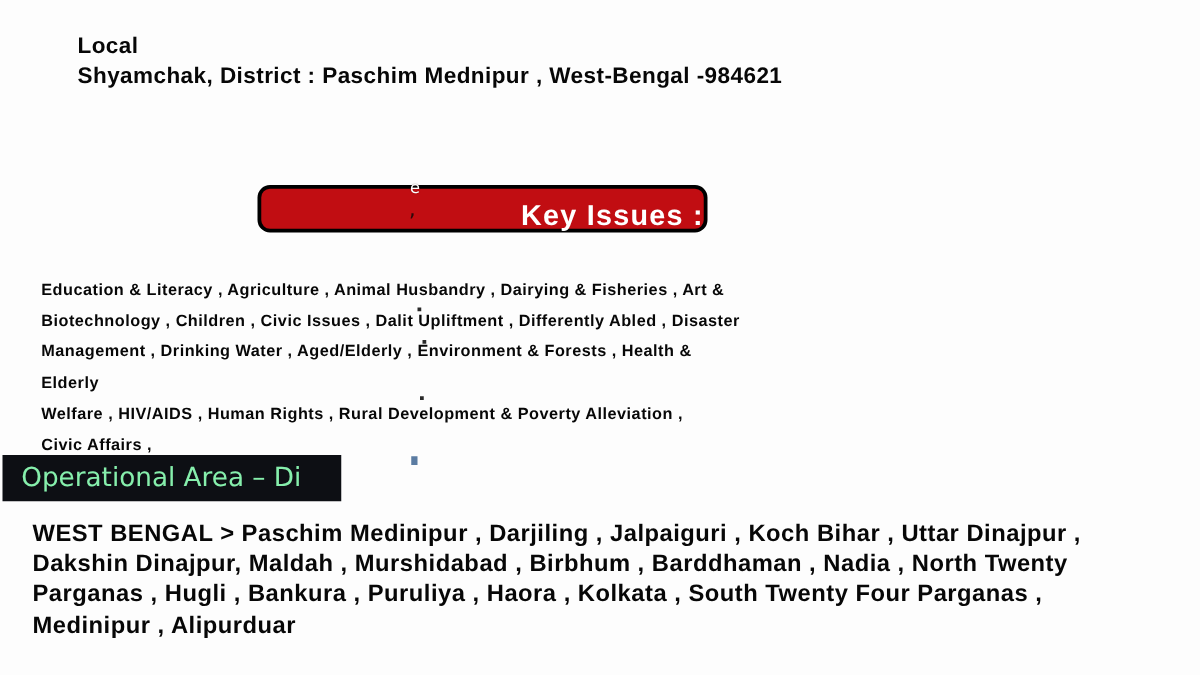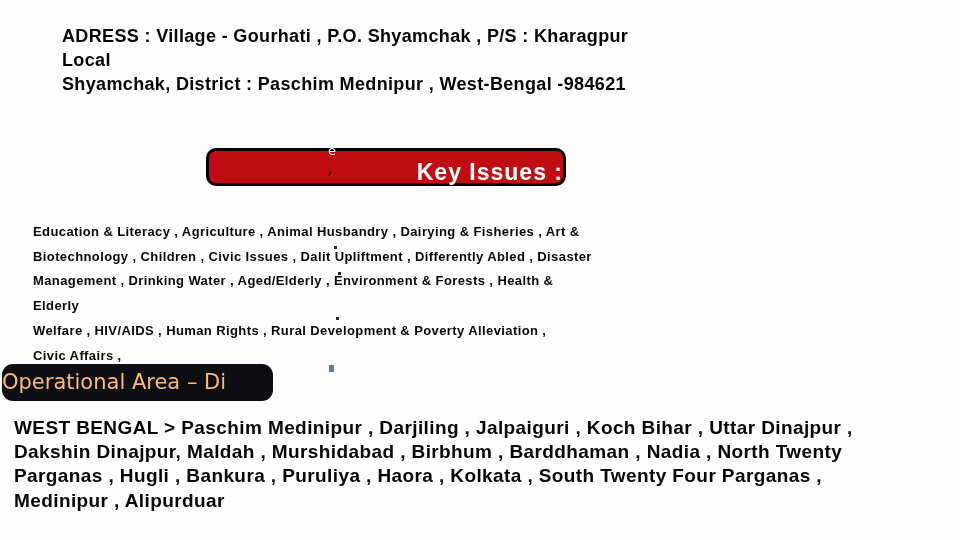--- a/index.html
+++ b/index.html
@@ -132,7 +132,6 @@
 <div class="stage">
 
   <div class="address-block bold-text">
-    <div>ADRESS : Village - Gourhati , P.O. Shyamchak , P/S : Kharagpur</div>
     <div>Local</div>
     <div>Shyamchak, District : Paschim Mednipur , West-Bengal -984621</div>
   </div>

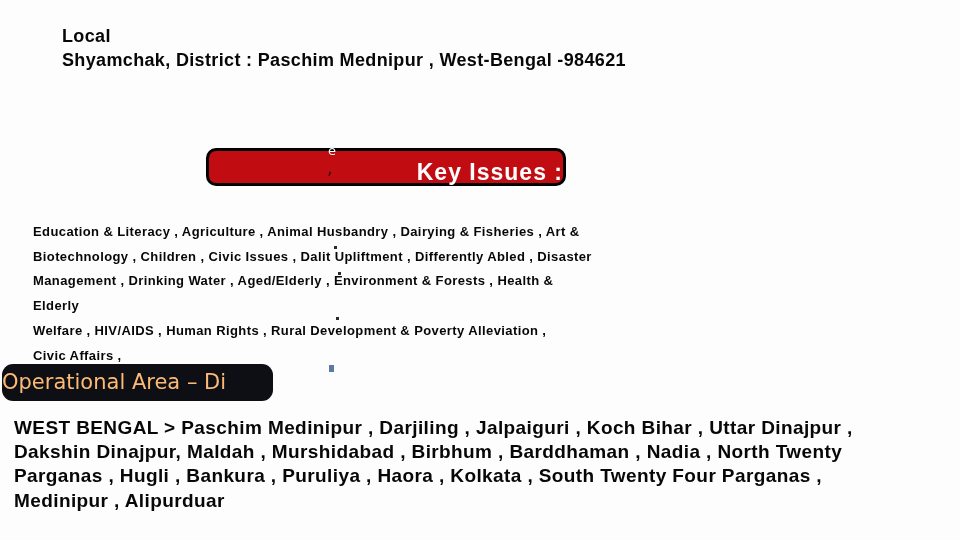--- a/index.html
+++ b/index.html
@@ -95,12 +95,13 @@
     width: 271px;
     height: 37px;
     background: #0d0f14;
-    border-radius: 11px;
+    border-radius: 0;
     z-index: 2;
-    color: #fdba74;
+    color: #86efac;
     font-family: "DejaVu Sans", sans-serif;
     font-size: 21px;
     line-height: 37px;
+    padding-left: 15px;
     box-sizing: border-box;
     white-space: nowrap;
     overflow: hidden;

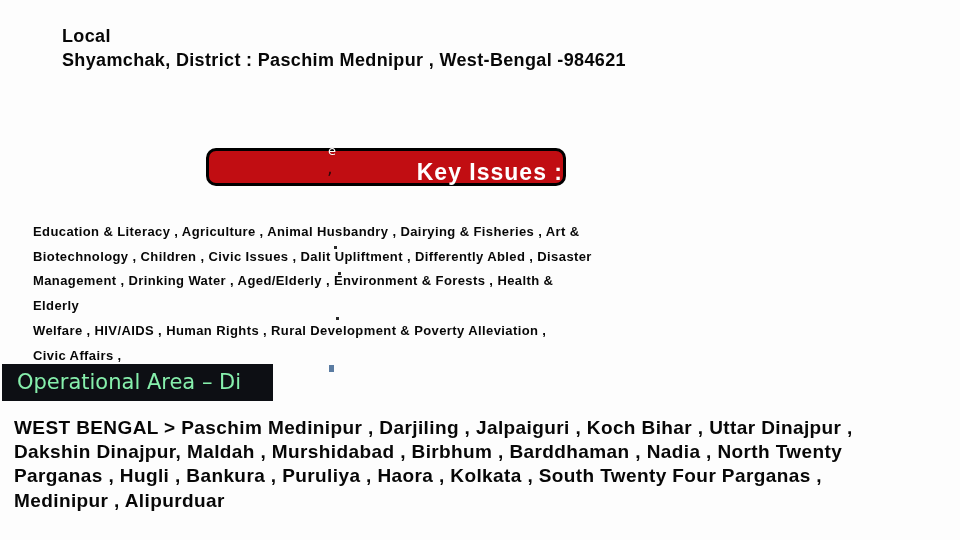--- a/index.html
+++ b/index.html
@@ -81,7 +81,7 @@
   }
   .coverage-block {
     position: absolute;
-    left: 14px;
+    left: 26px;
     top: 416px;
     font-size: 19px;
     line-height: 24.2px;

